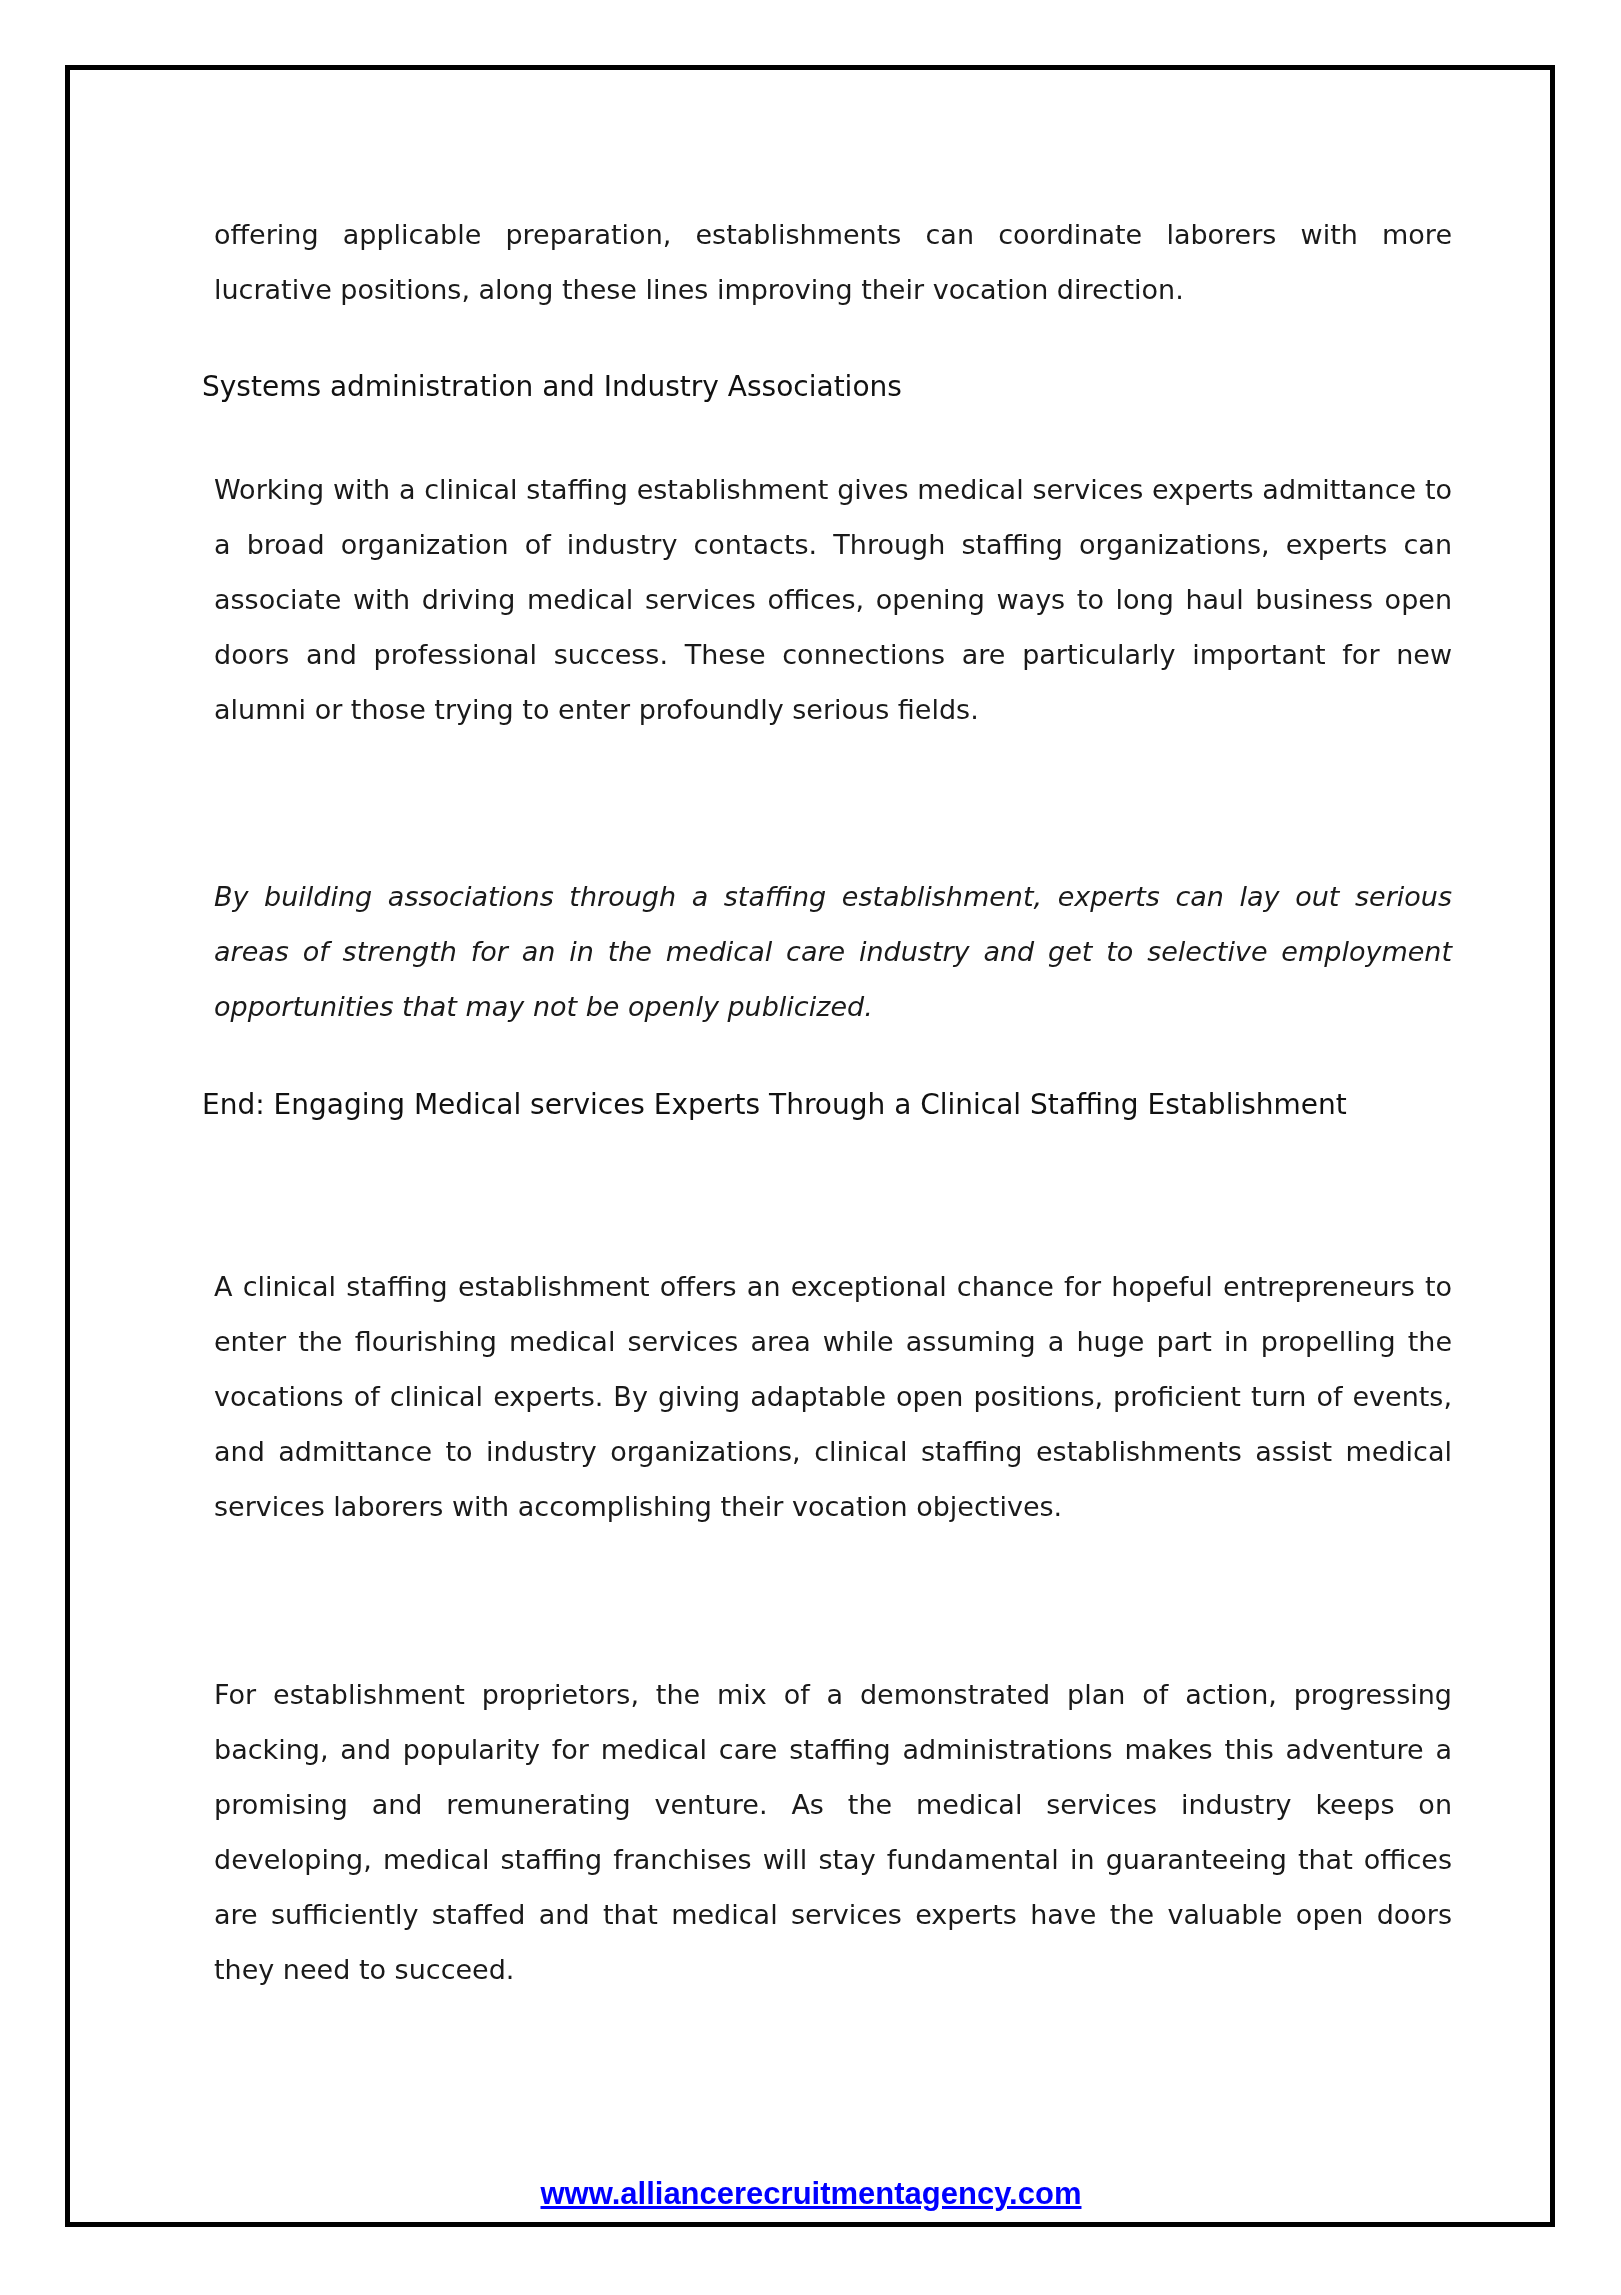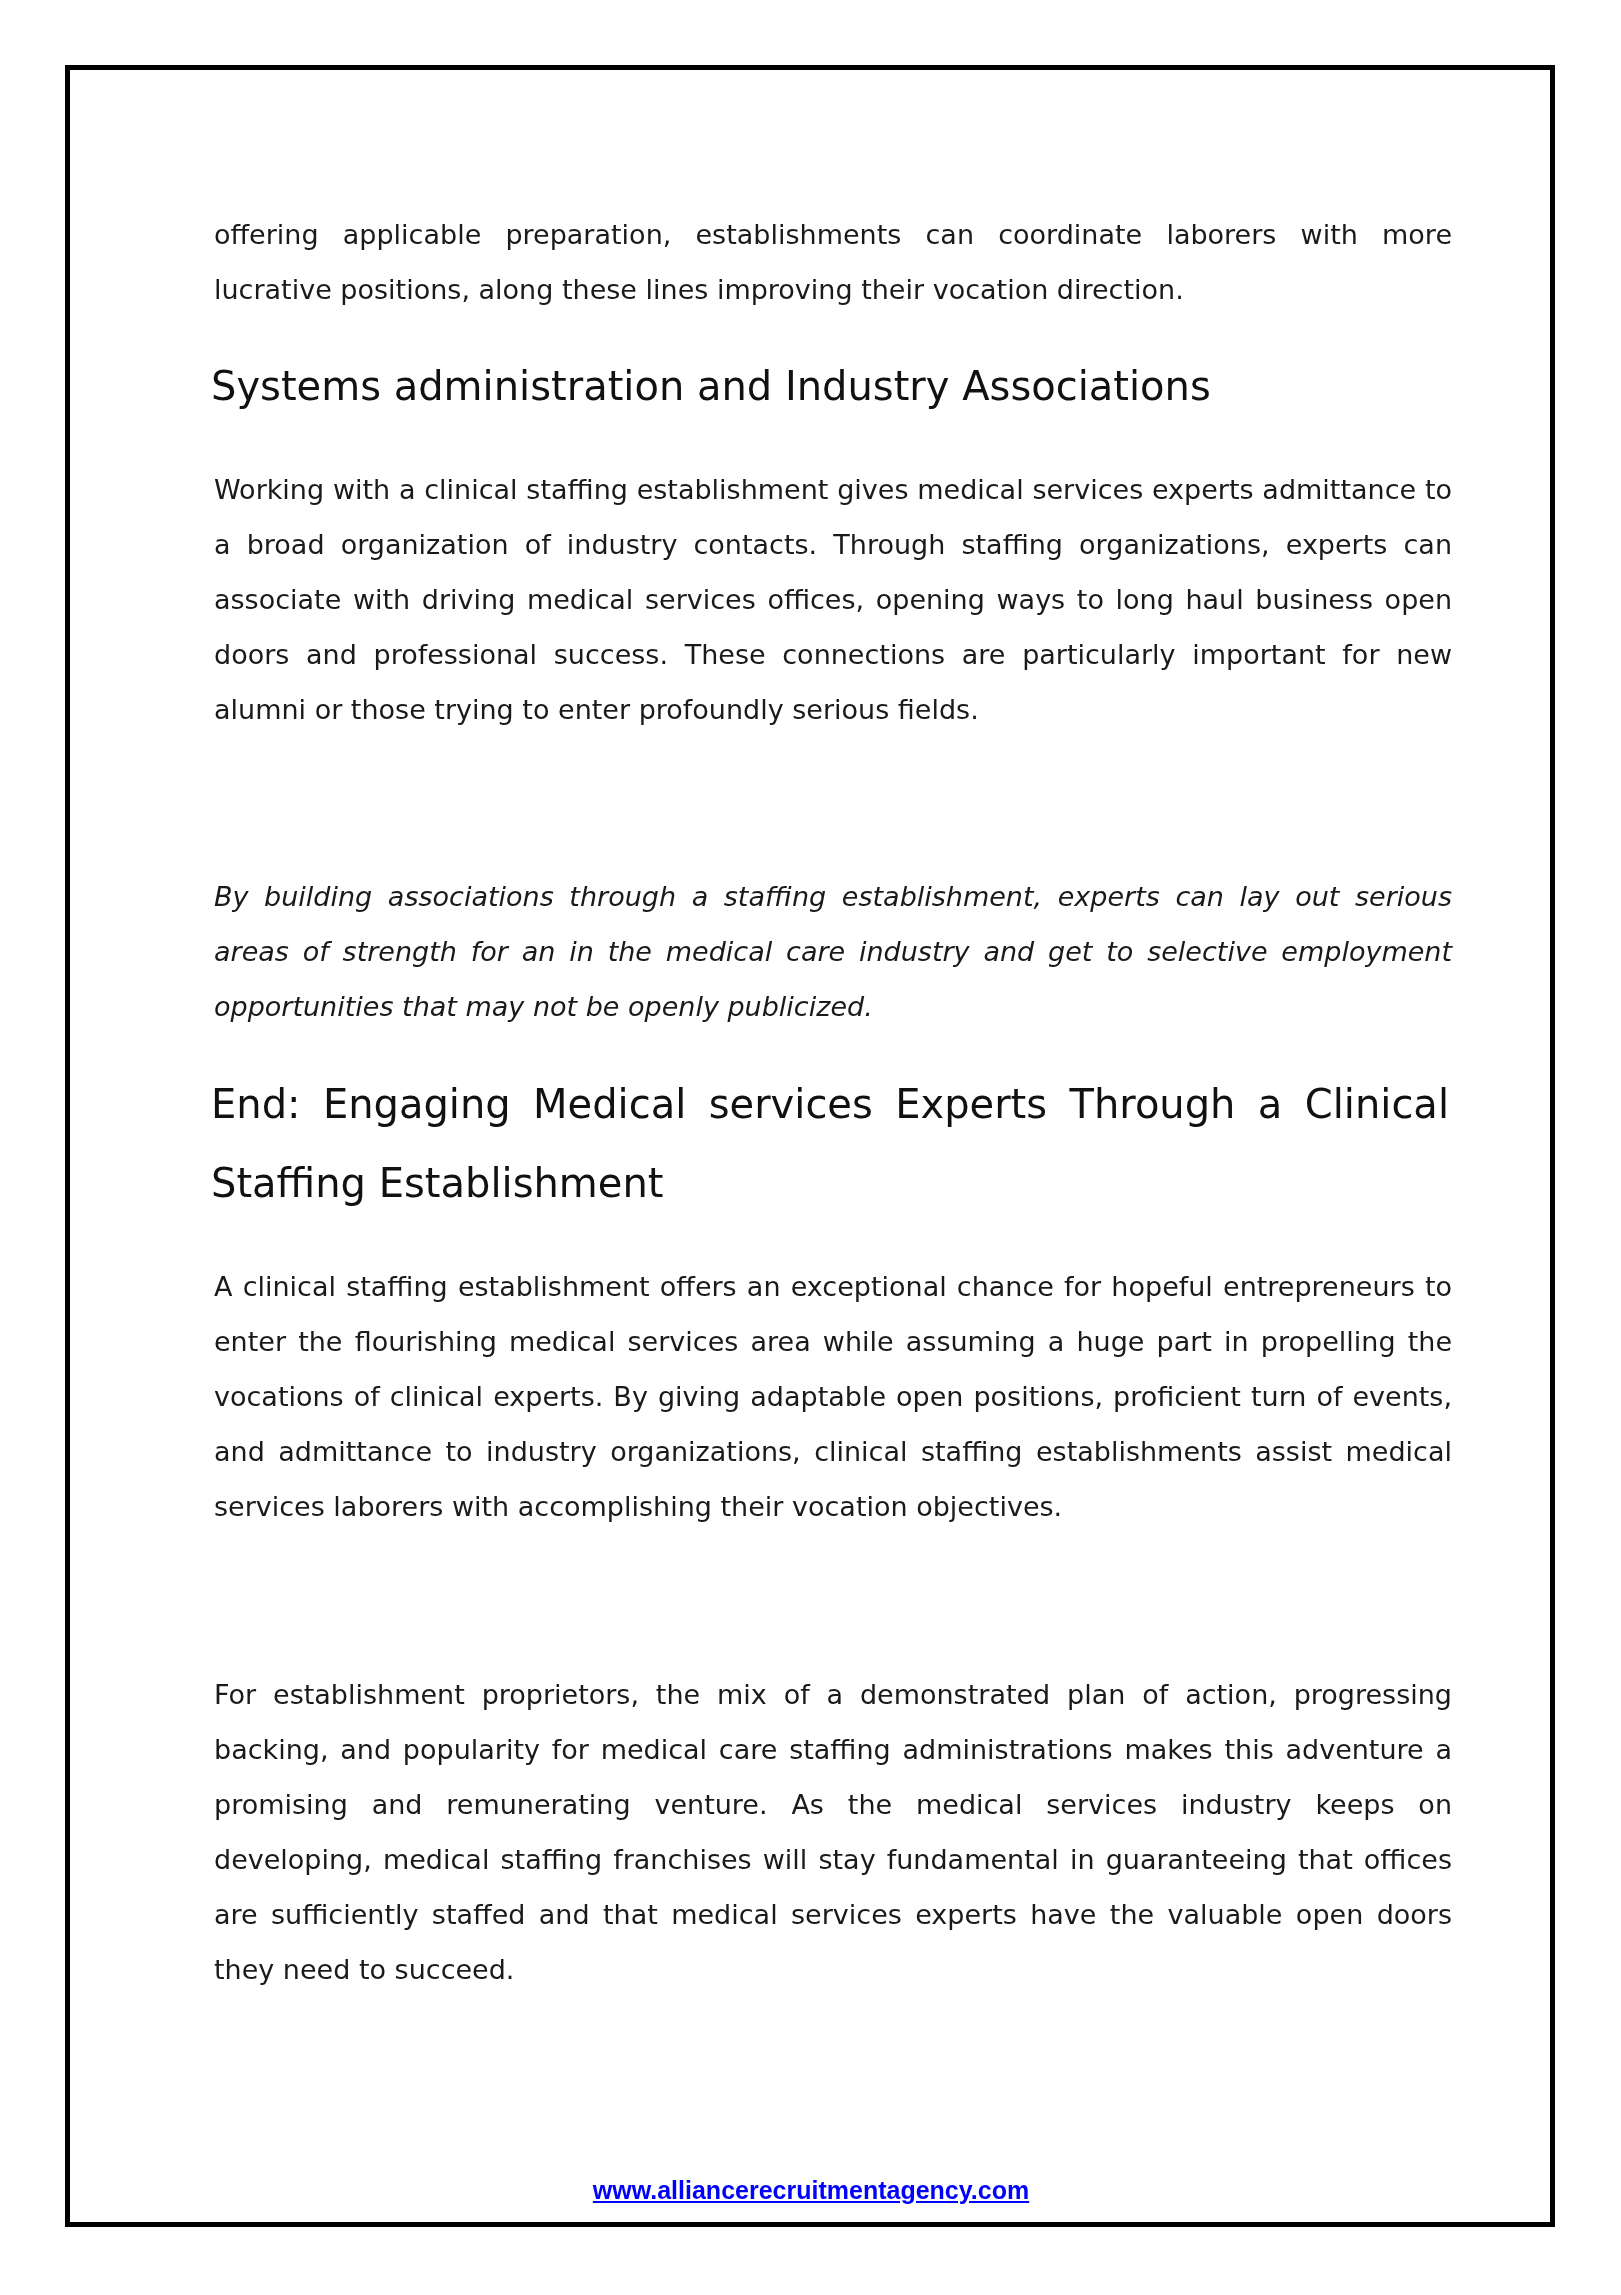--- a/index.html
+++ b/index.html
@@ -42,9 +42,9 @@
   }
   .heading {
     position: absolute;
-    left: 13px;
+    left: 4px;
     width: 1238px;
-    font-size: 40px;
+    font-size: 28px;
     line-height: 79px;
     font-weight: normal;
     text-align: justify;

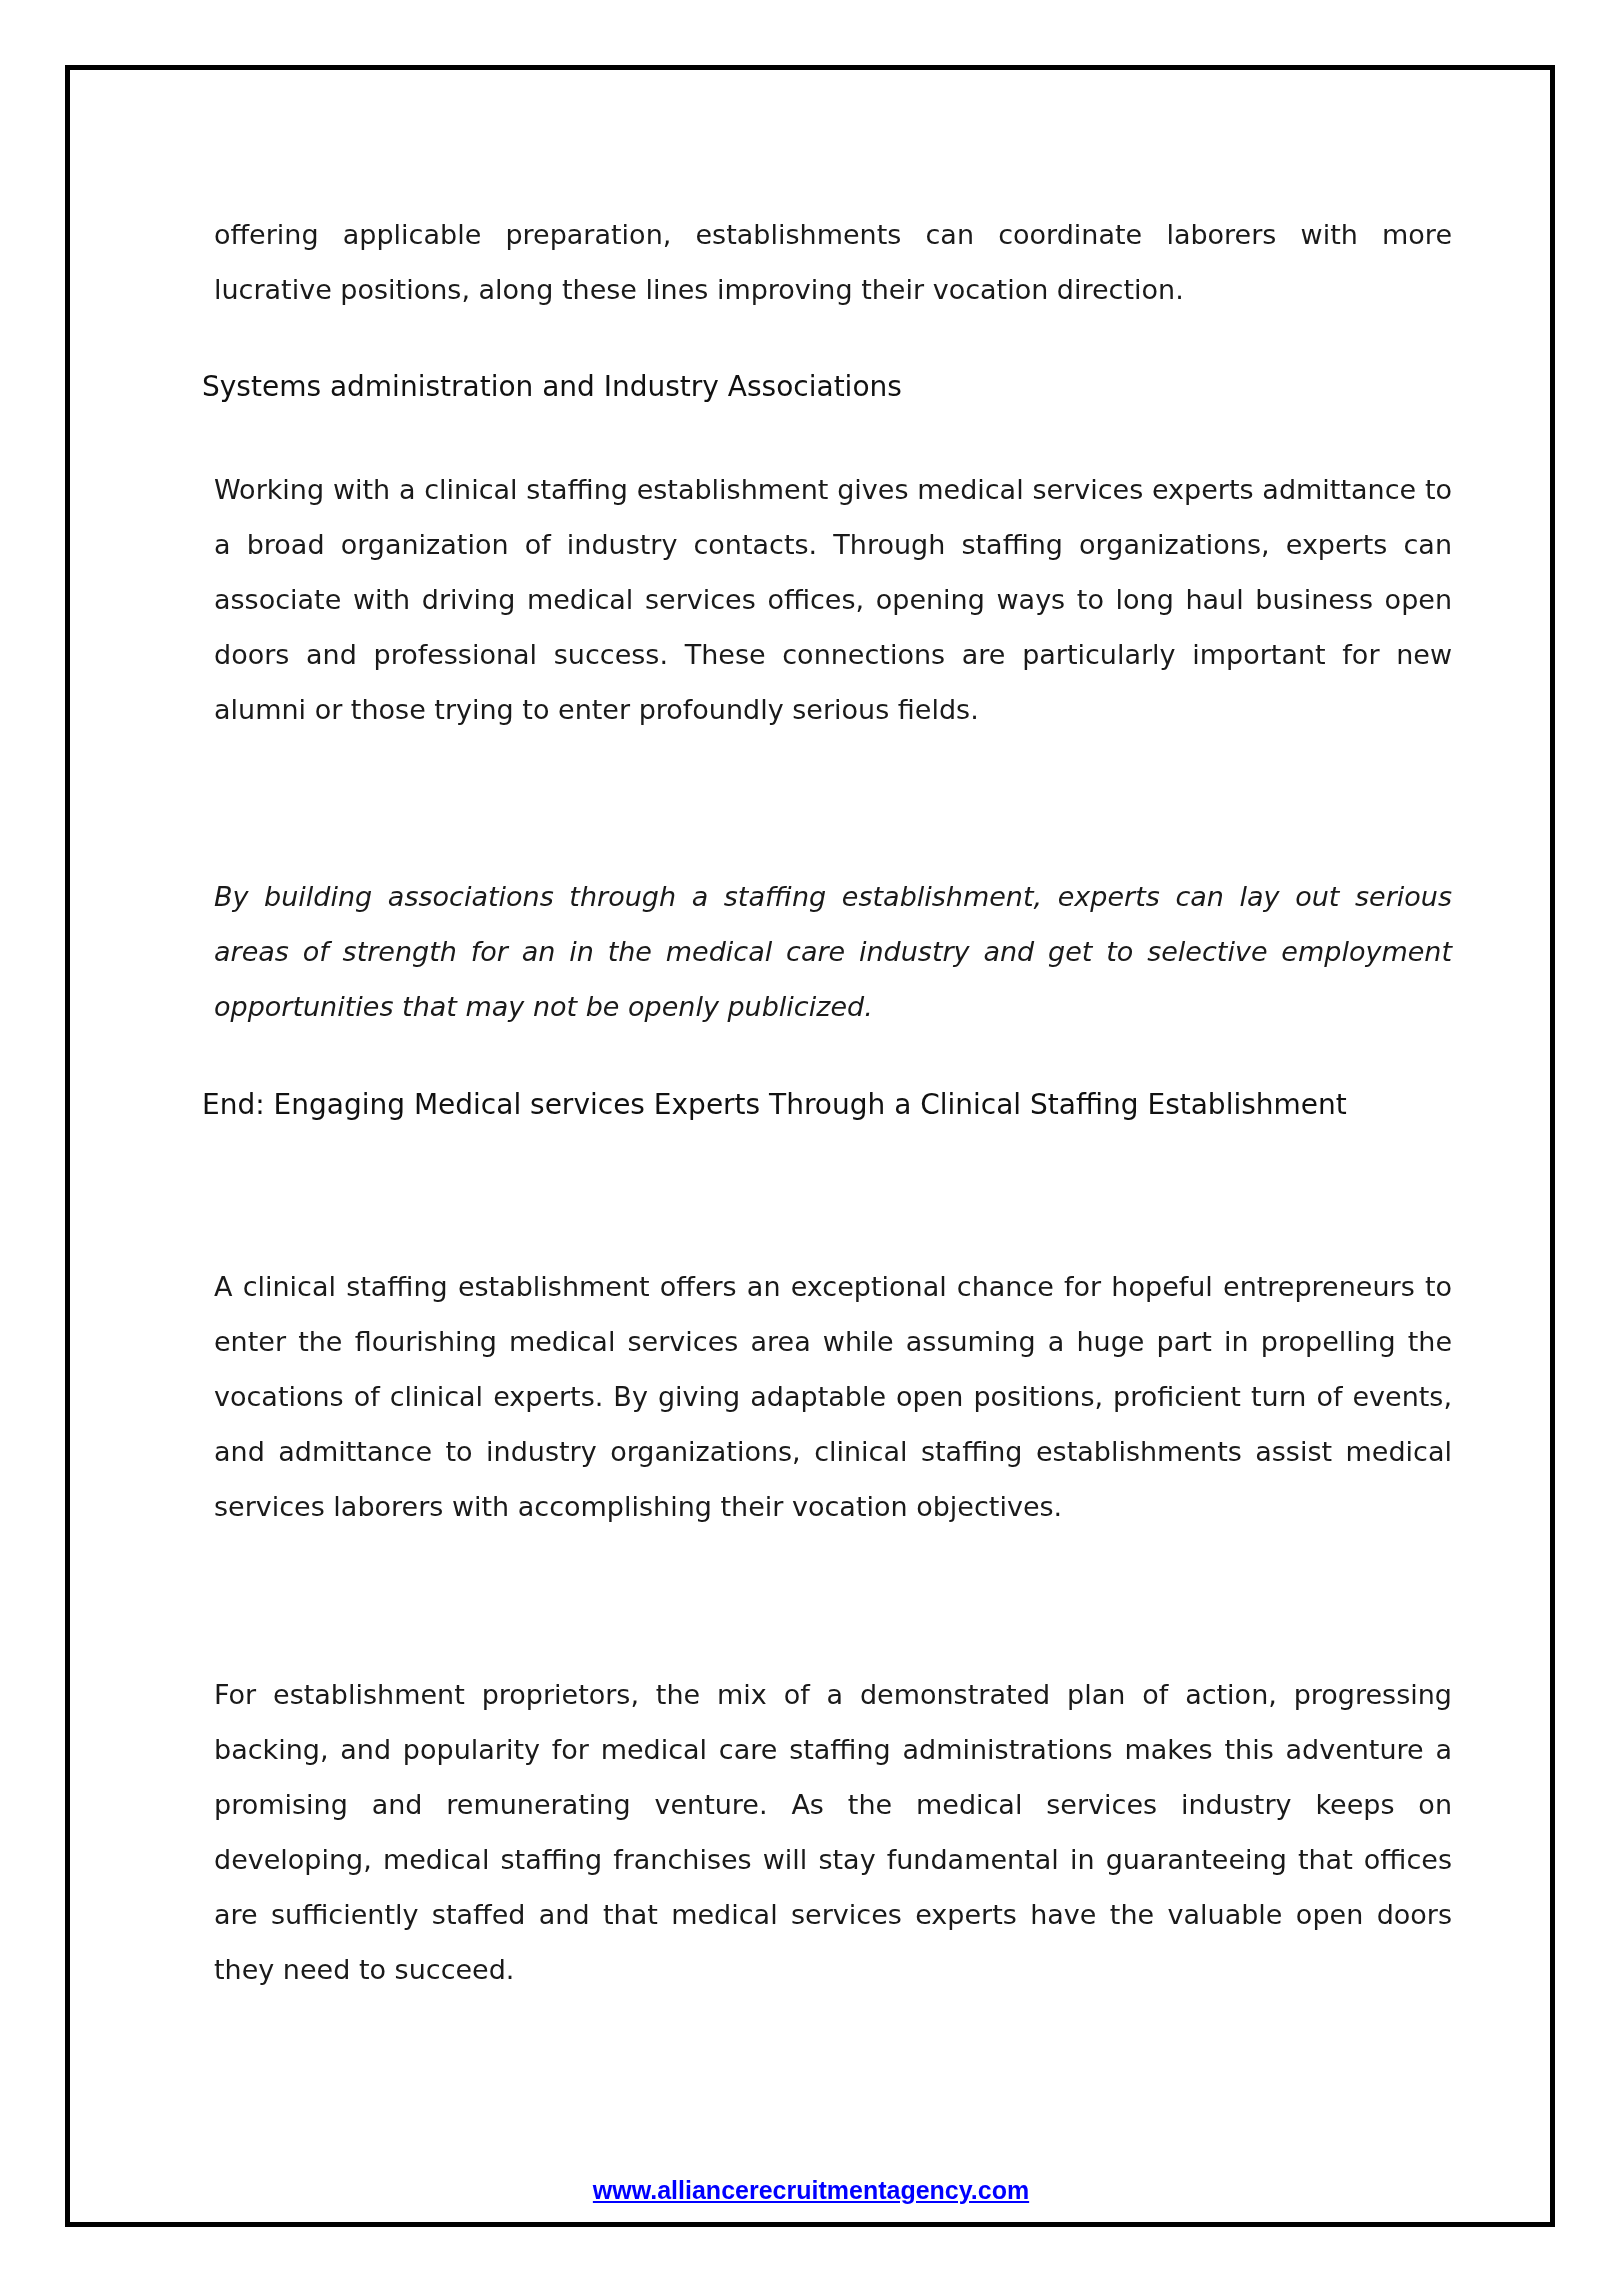--- a/index.html
+++ b/index.html
@@ -59,7 +59,7 @@
     text-align: center;
     font-family: "Liberation Sans", sans-serif;
     font-weight: bold;
-    font-size: 25px;
+    font-size: 31px;
     color: #0000ff;
     text-decoration: underline;
     cursor: pointer;

